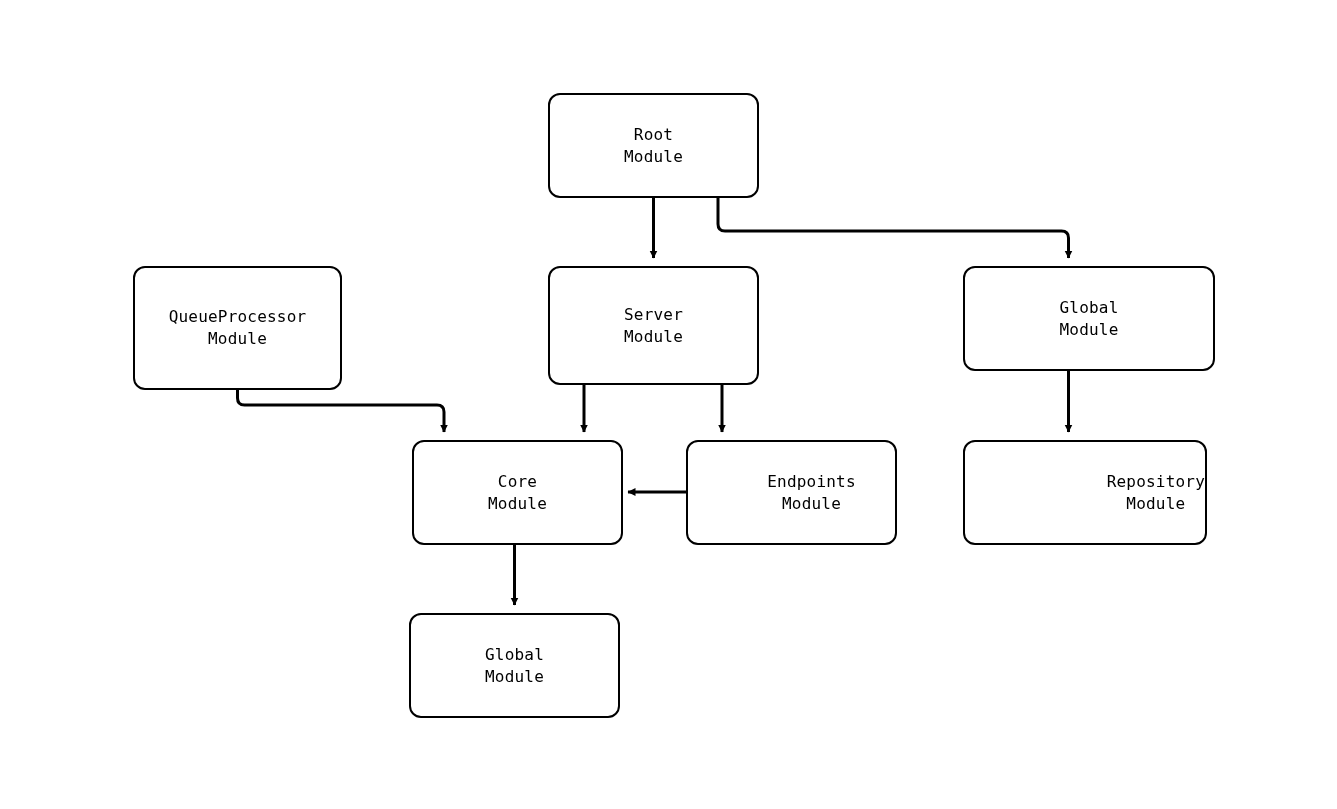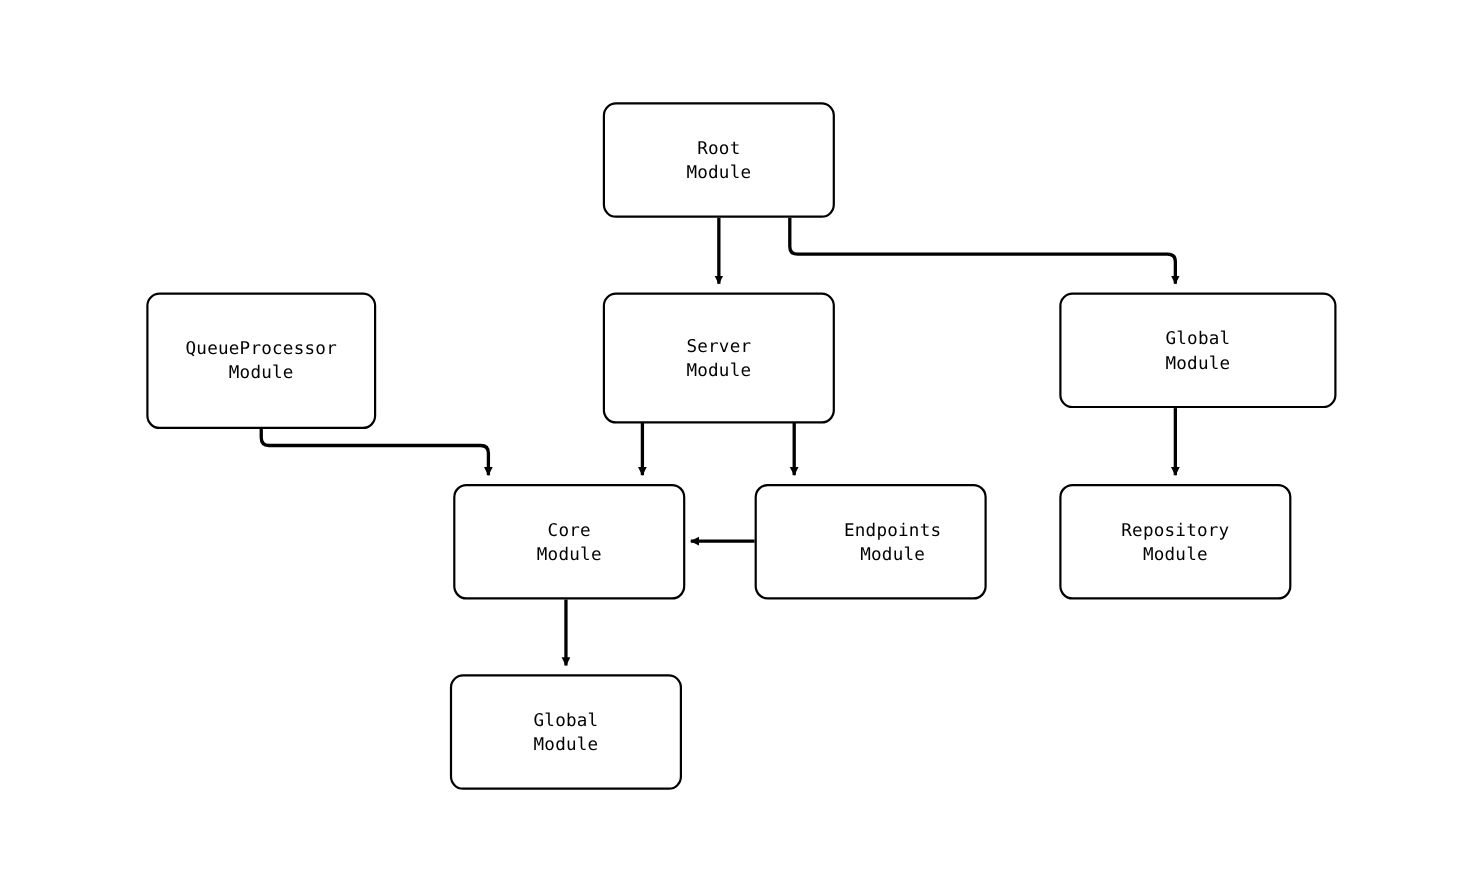--- a/index.html
+++ b/index.html
@@ -106,7 +106,7 @@
 Module</span>
   </div>
 
-  <div class="node" style="left:963px; top:440px; width:211px; height:105px;">
+  <div class="node" style="left:963px; top:440px; width:244px; height:105px;justify-content:flex-end;">
     <span class="node-label">Repository
 Module</span>
   </div>

